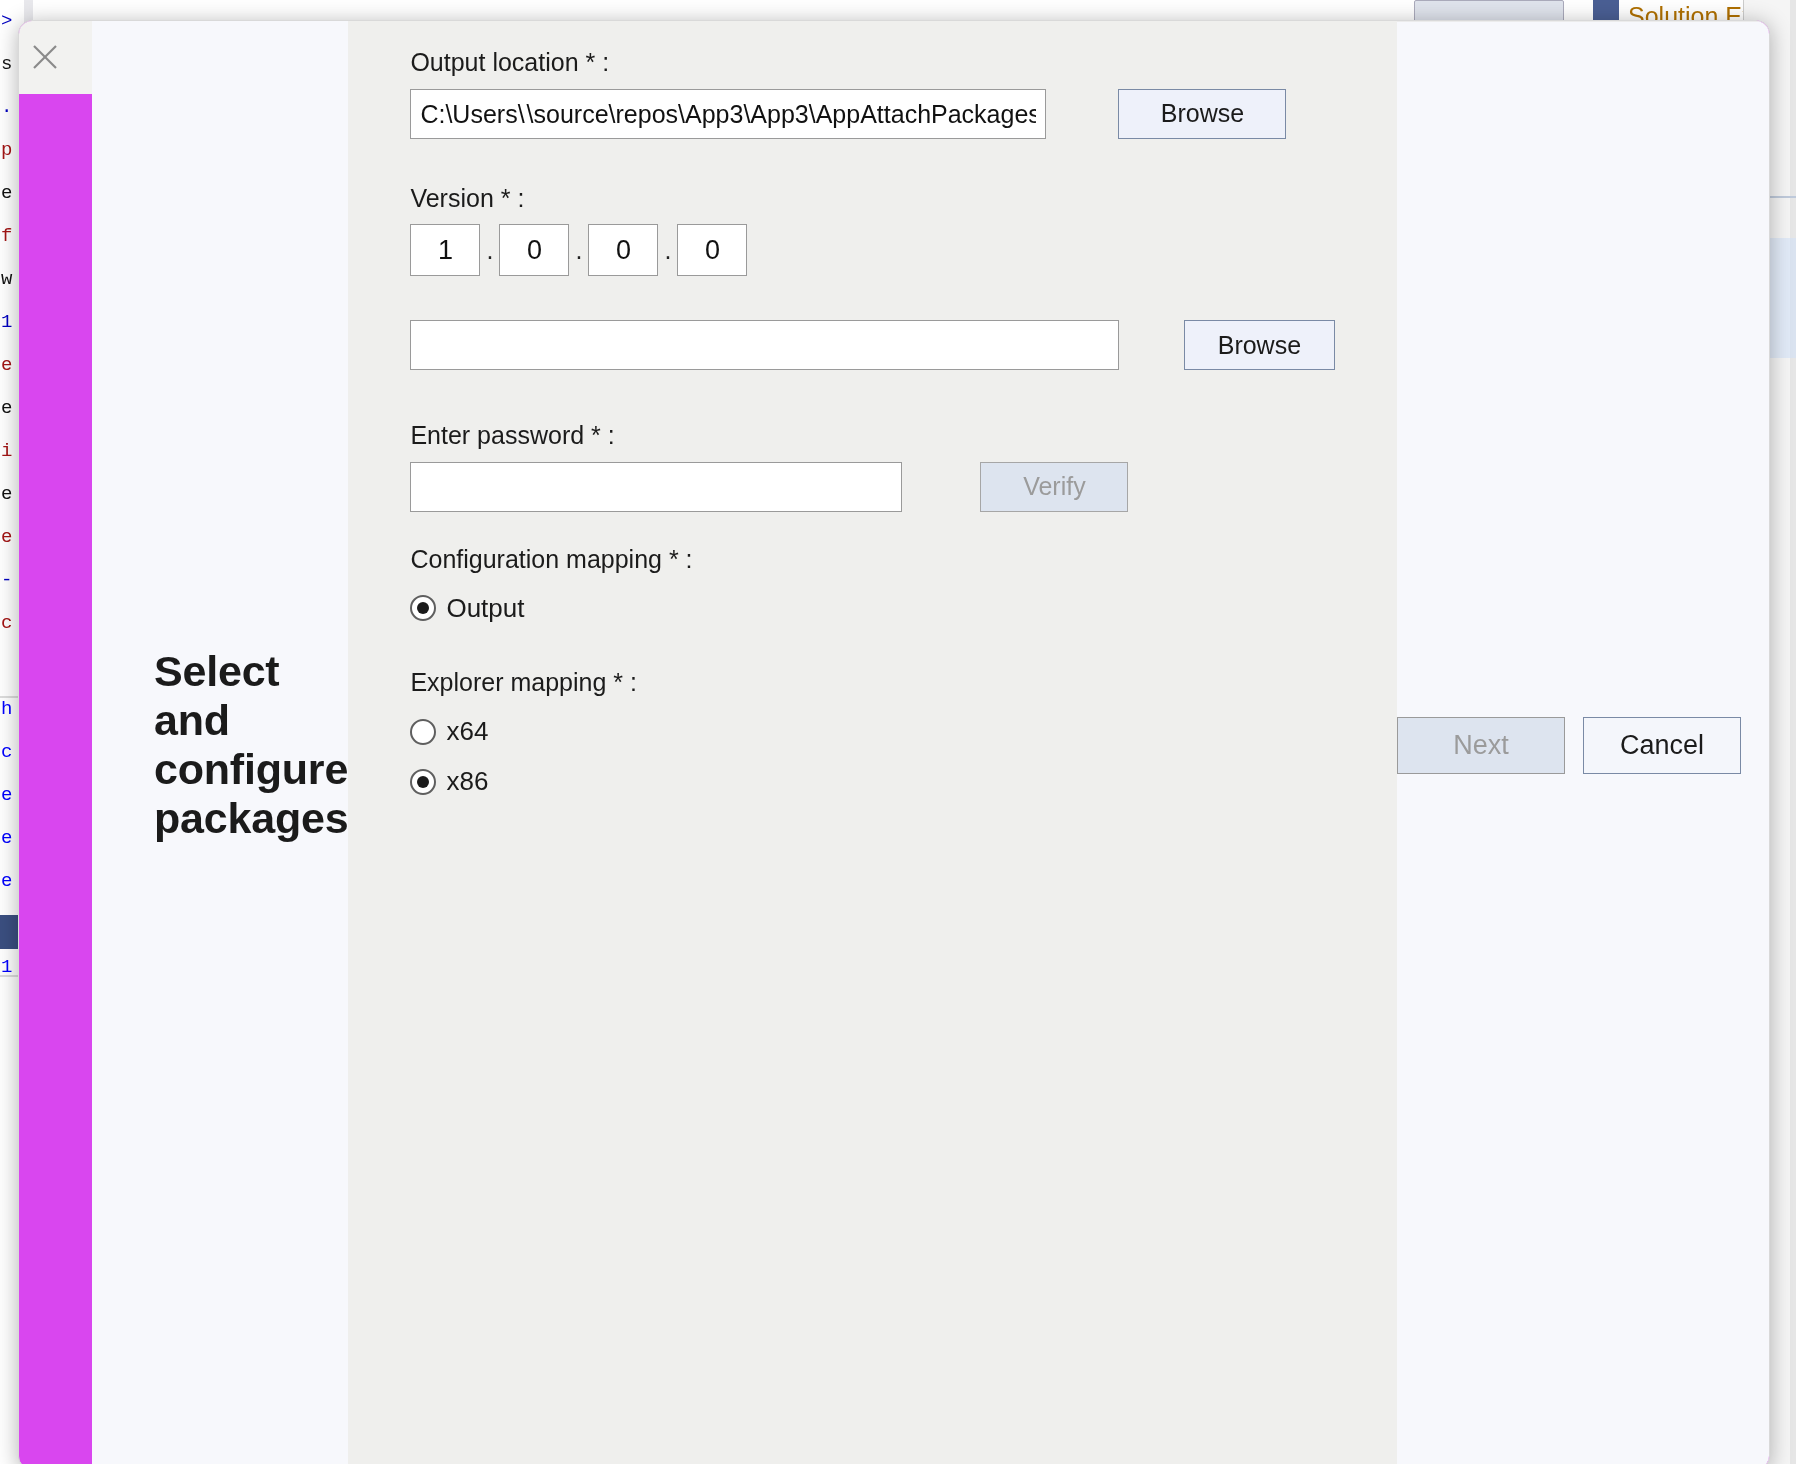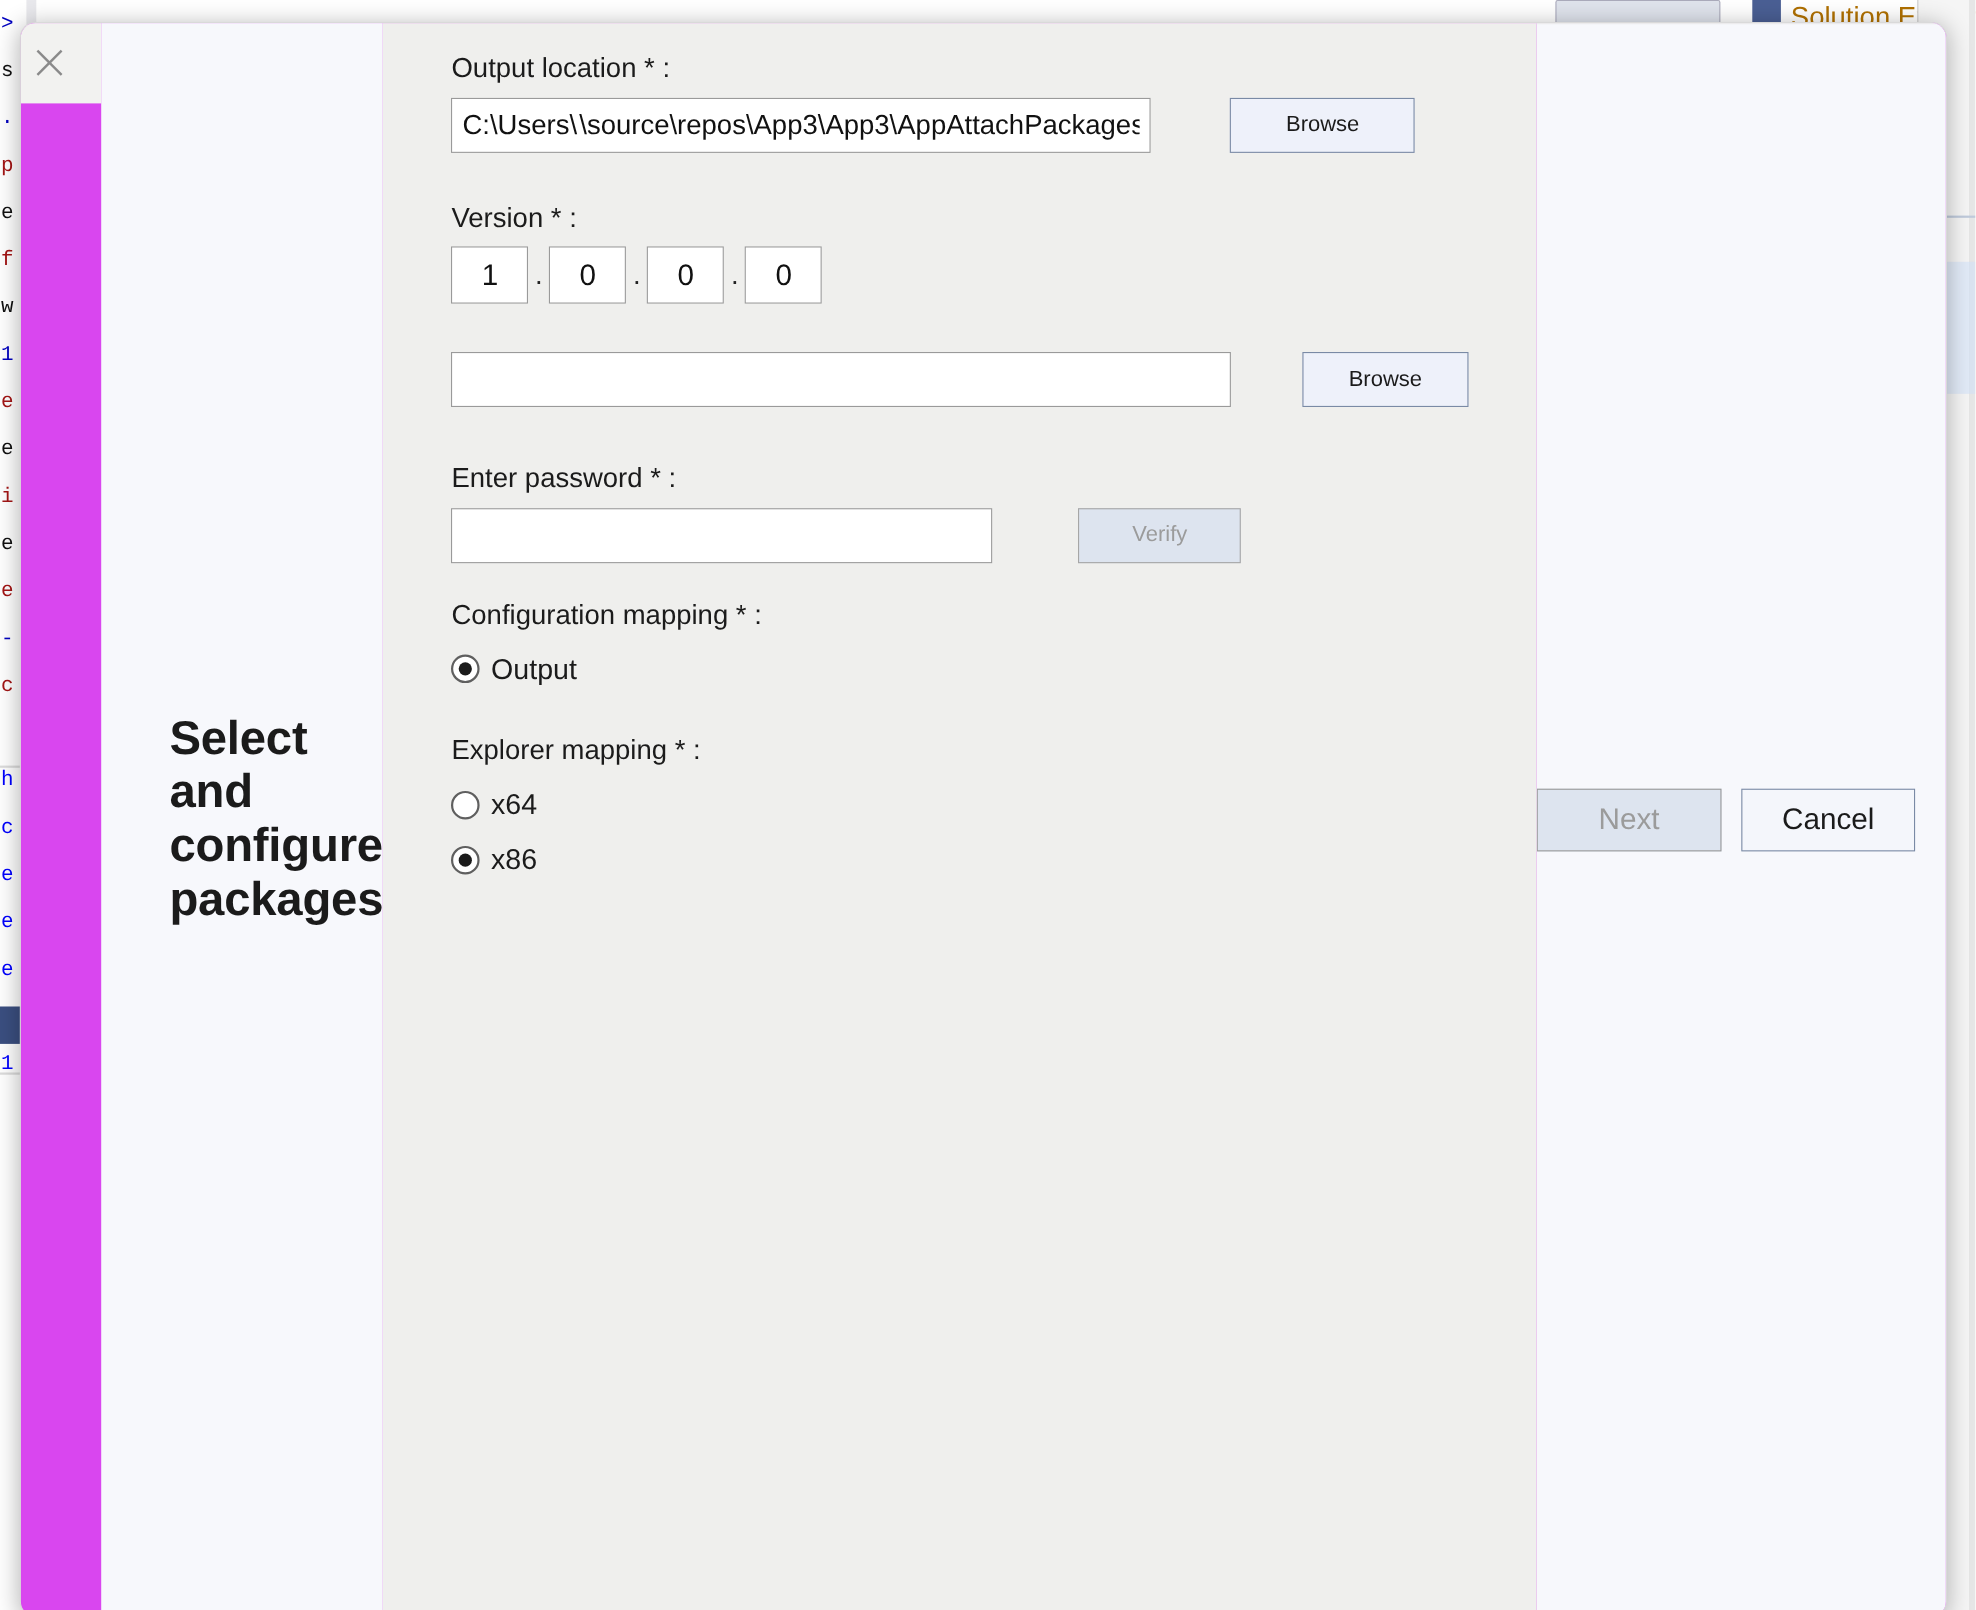--- a/index.html
+++ b/index.html
@@ -120,7 +120,7 @@
   .btn{
     box-sizing:border-box;
     font-family:"Liberation Sans", sans-serif;
-    font-size:20px;
+    font-size:25px;
     cursor:pointer;
     display:flex;align-items:center;justify-content:center;
   }

